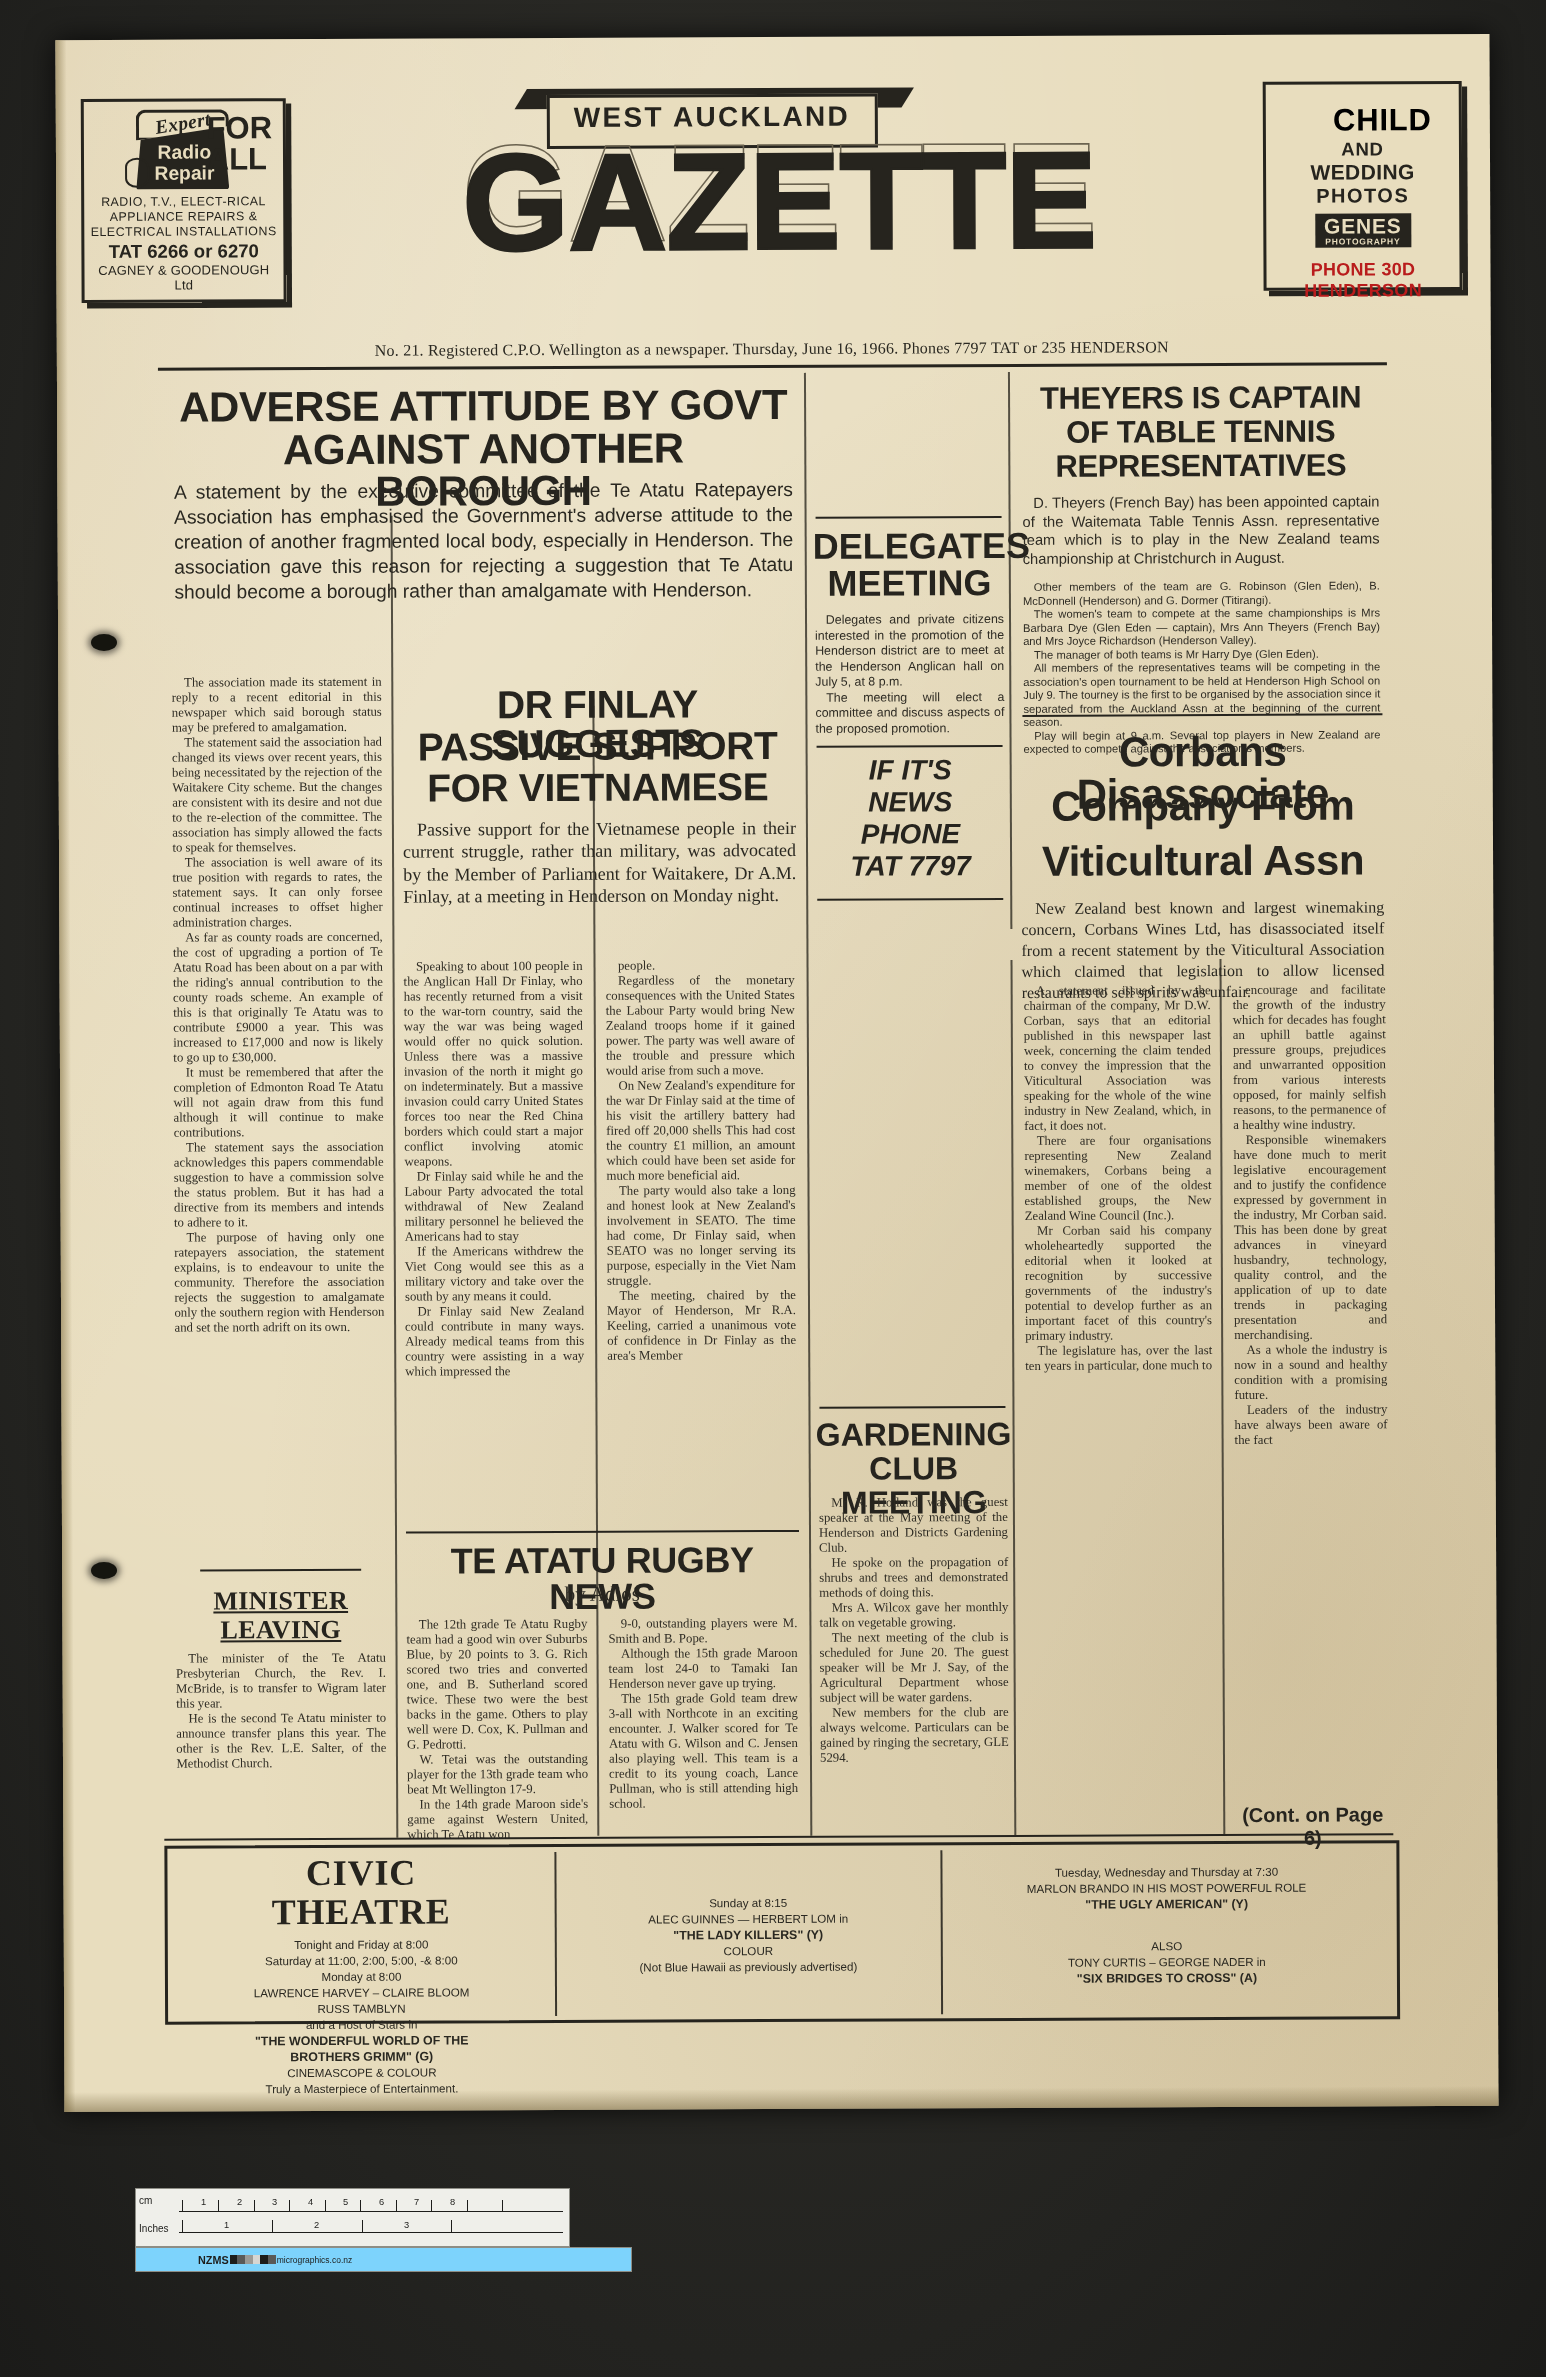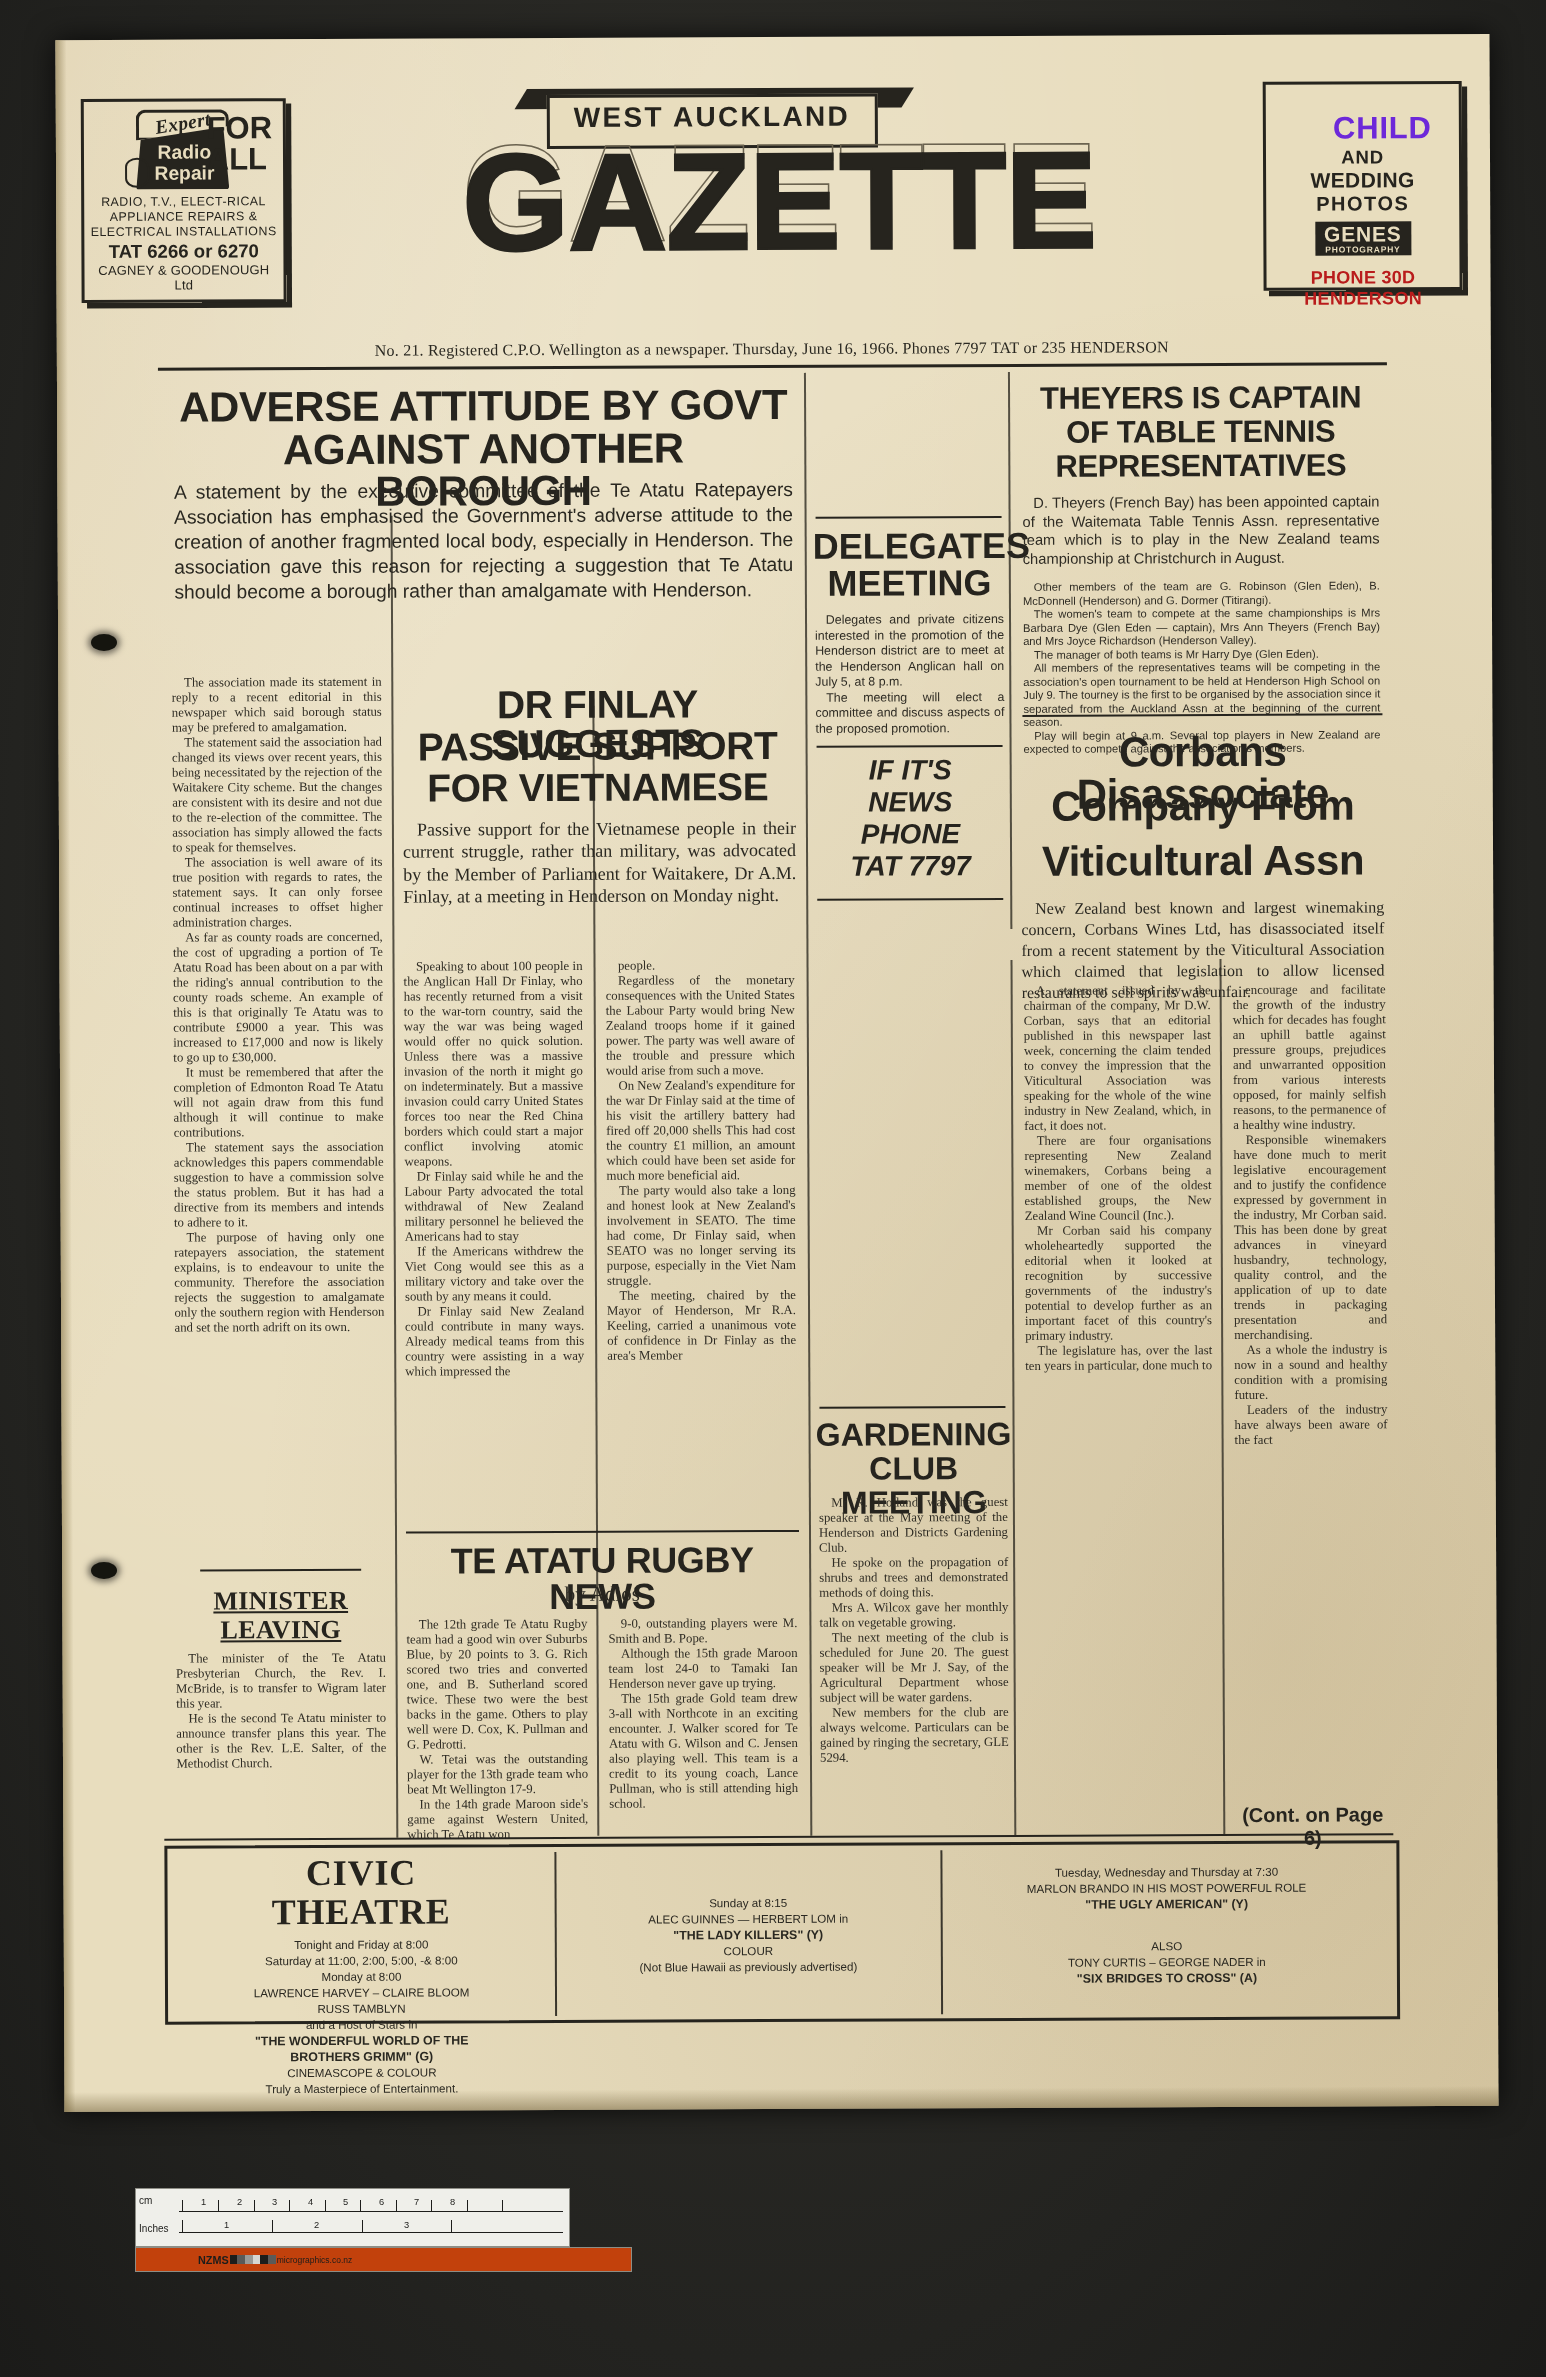--- a/index.html
+++ b/index.html
@@ -62,7 +62,7 @@
     color:#26241e;text-align:center;letter-spacing:0.2px;}
 
   .ad-right{right:4.6px;top:18.6px;width:193px;height:203px;text-align:center;}
-  .ad-right .l1{font-family:"Liberation Sans",sans-serif;font-weight:bold;font-size:31px;color:#6d28d9;margin-top:26px;letter-spacing:0.8px;padding-left:40px;}
+  .ad-right .l1{font-family:"Liberation Sans",sans-serif;font-weight:bold;font-size:31px;color:#000000;margin-top:18px;letter-spacing:0.8px;padding-left:40px;}
   .ad-right .l2{font-family:"Liberation Sans",sans-serif;font-weight:bold;font-size:18.6px;color:#26241e;letter-spacing:0.8px;}
   .ad-right .l3{font-family:"Liberation Sans",sans-serif;font-weight:bold;font-size:21px;color:#26241e;letter-spacing:0.4px;}
   .ad-right .l4{font-family:"Liberation Sans",sans-serif;font-weight:bold;font-size:20px;color:#26241e;letter-spacing:1.5px;}

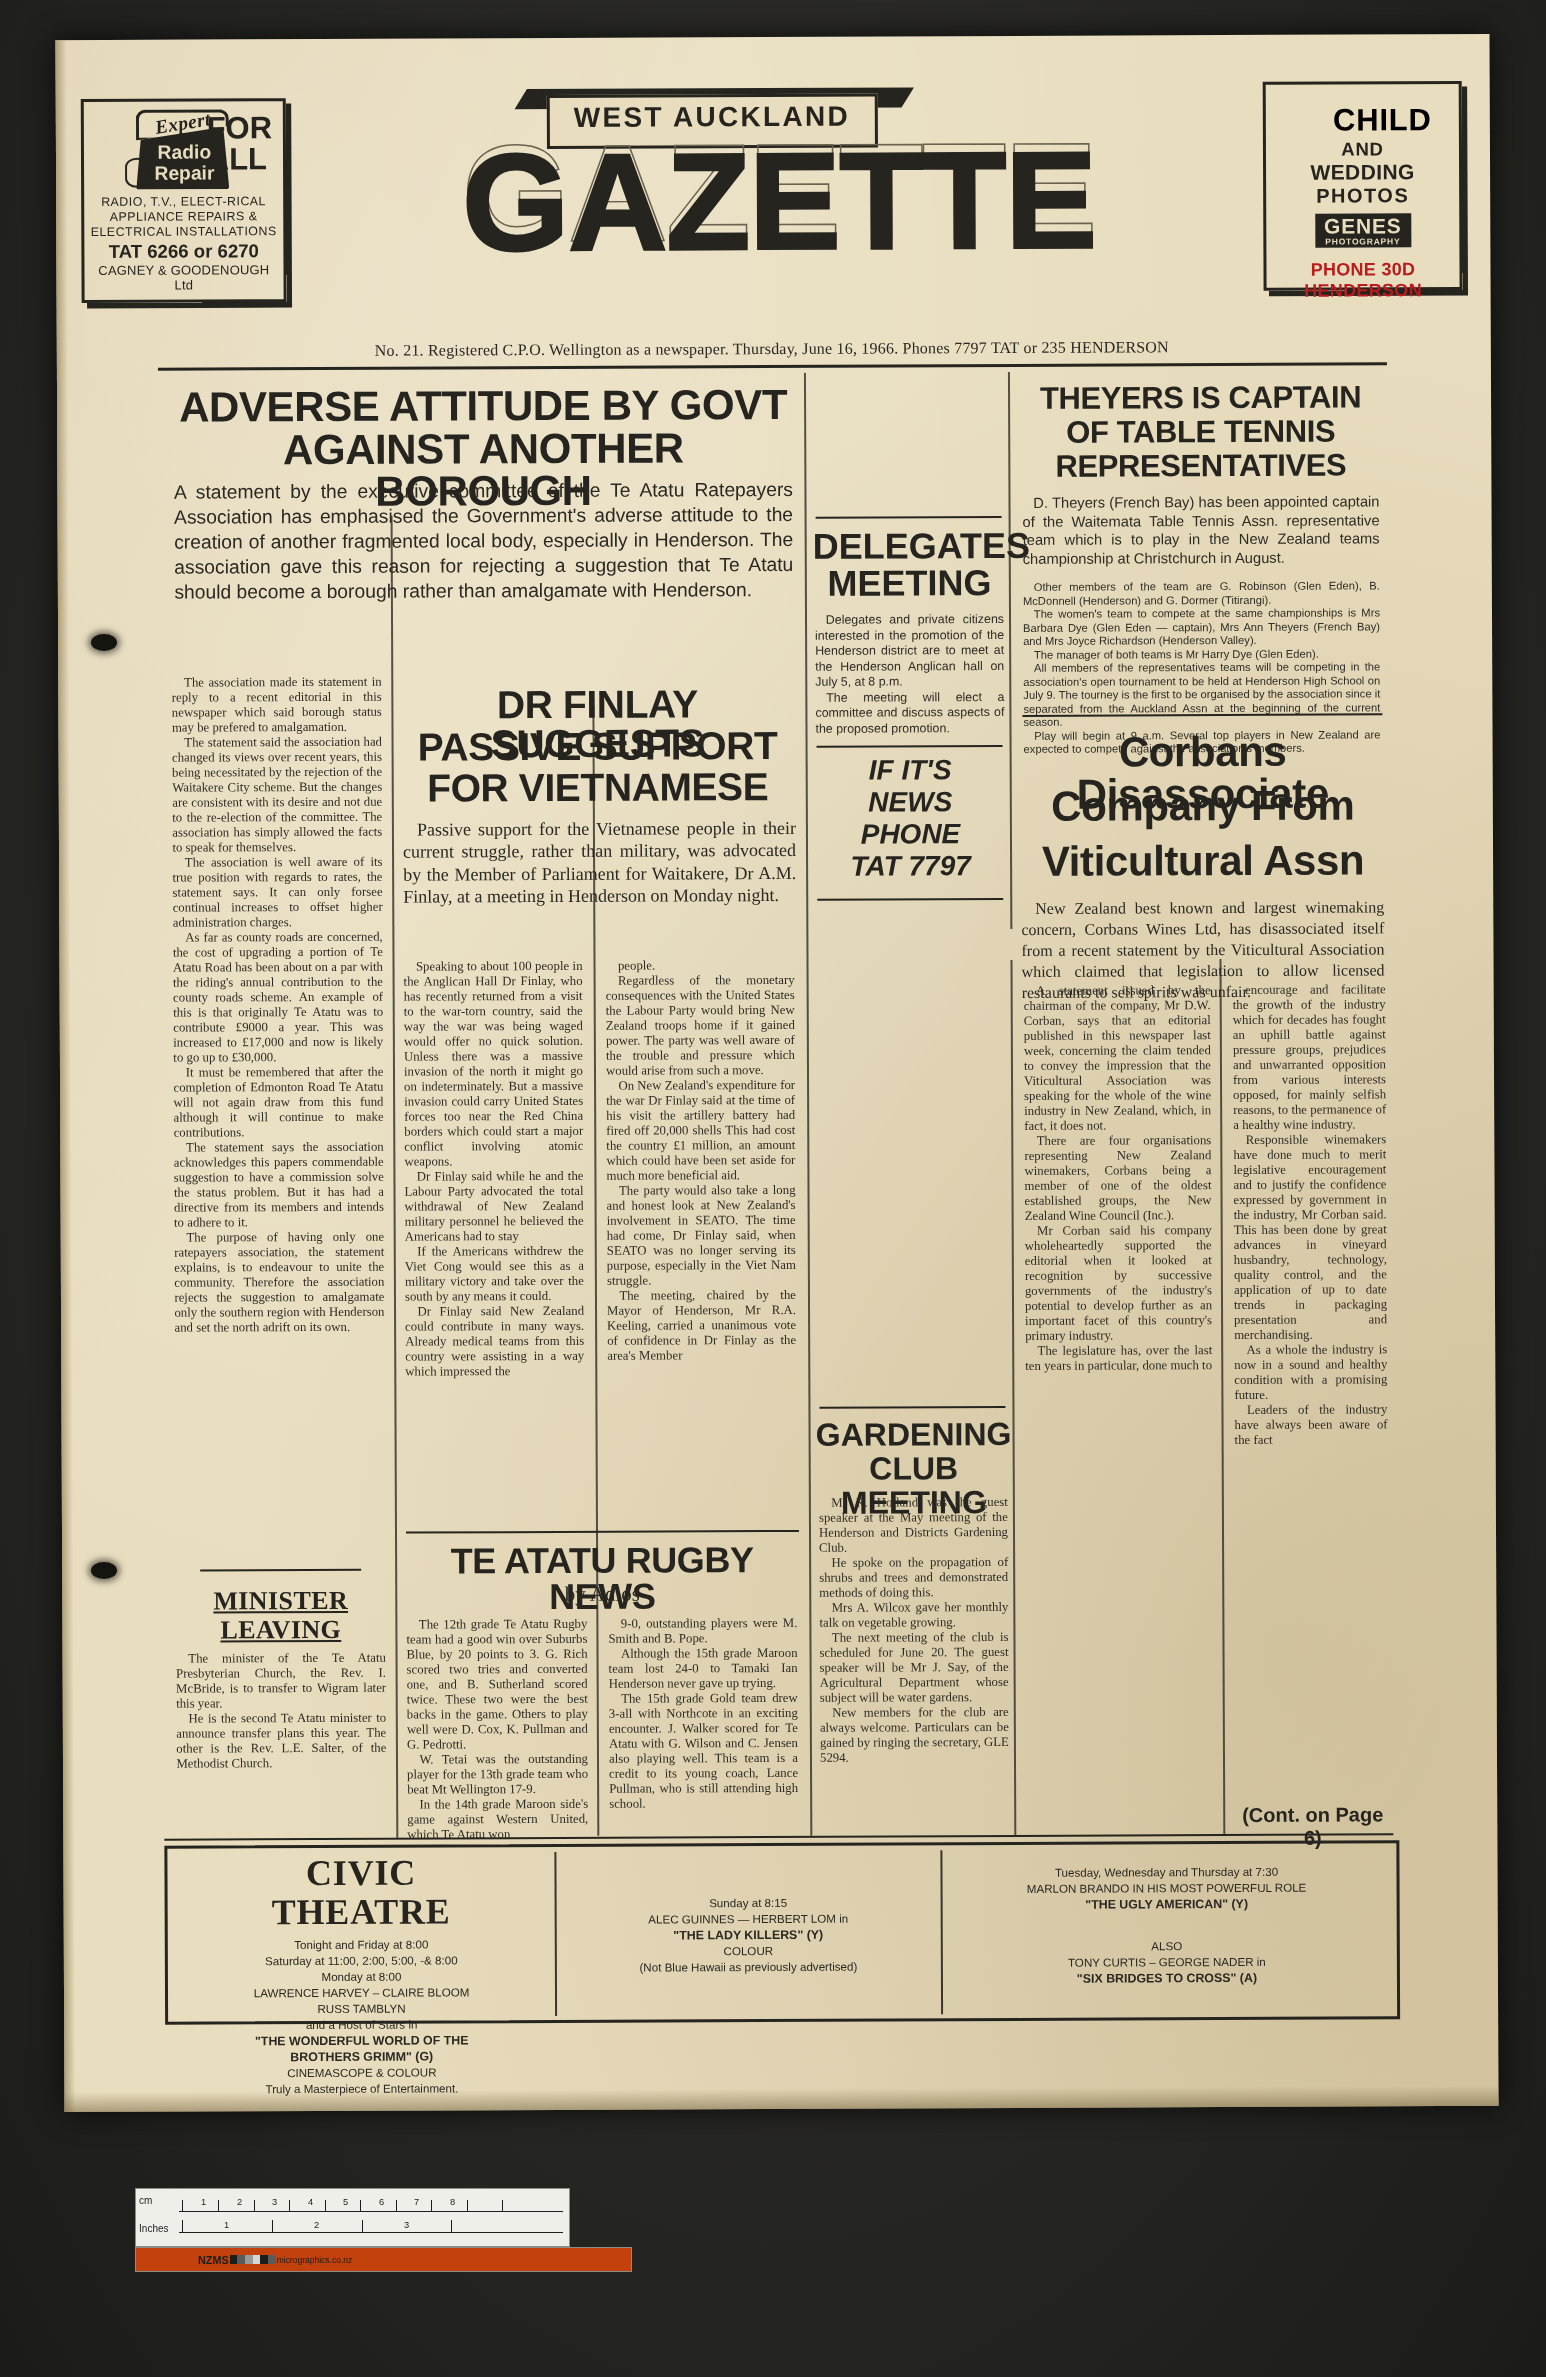--- a/index.html
+++ b/index.html
@@ -148,7 +148,7 @@
   .ruler .tickline{position:absolute;left:43px;right:6.2px;height:0.8px;background:#1d1d1b;}
   .ruler .tick{position:absolute;width:0.8px;background:#1d1d1b;}
   .ruler .num{position:absolute;font-family:"Liberation Sans",sans-serif;font-size:9.3px;color:#1d1d1b;}
-  .nzms{position:absolute;left:135px;top:2247px;width:433px;height:23px;background:#c2410c;
+  .nzms{position:absolute;left:135px;top:2247px;width:433px;height:23px;background:#7dd3fc;
     border:0.8px solid #8d8d85;display:flex;align-items:center;gap:1px;padding-left:62px;}
   .nzms .t{font-family:"Liberation Sans",sans-serif;font-weight:bold;font-size:10.8px;color:#1d1d1b;}
   .nzms .sw{display:flex;}

